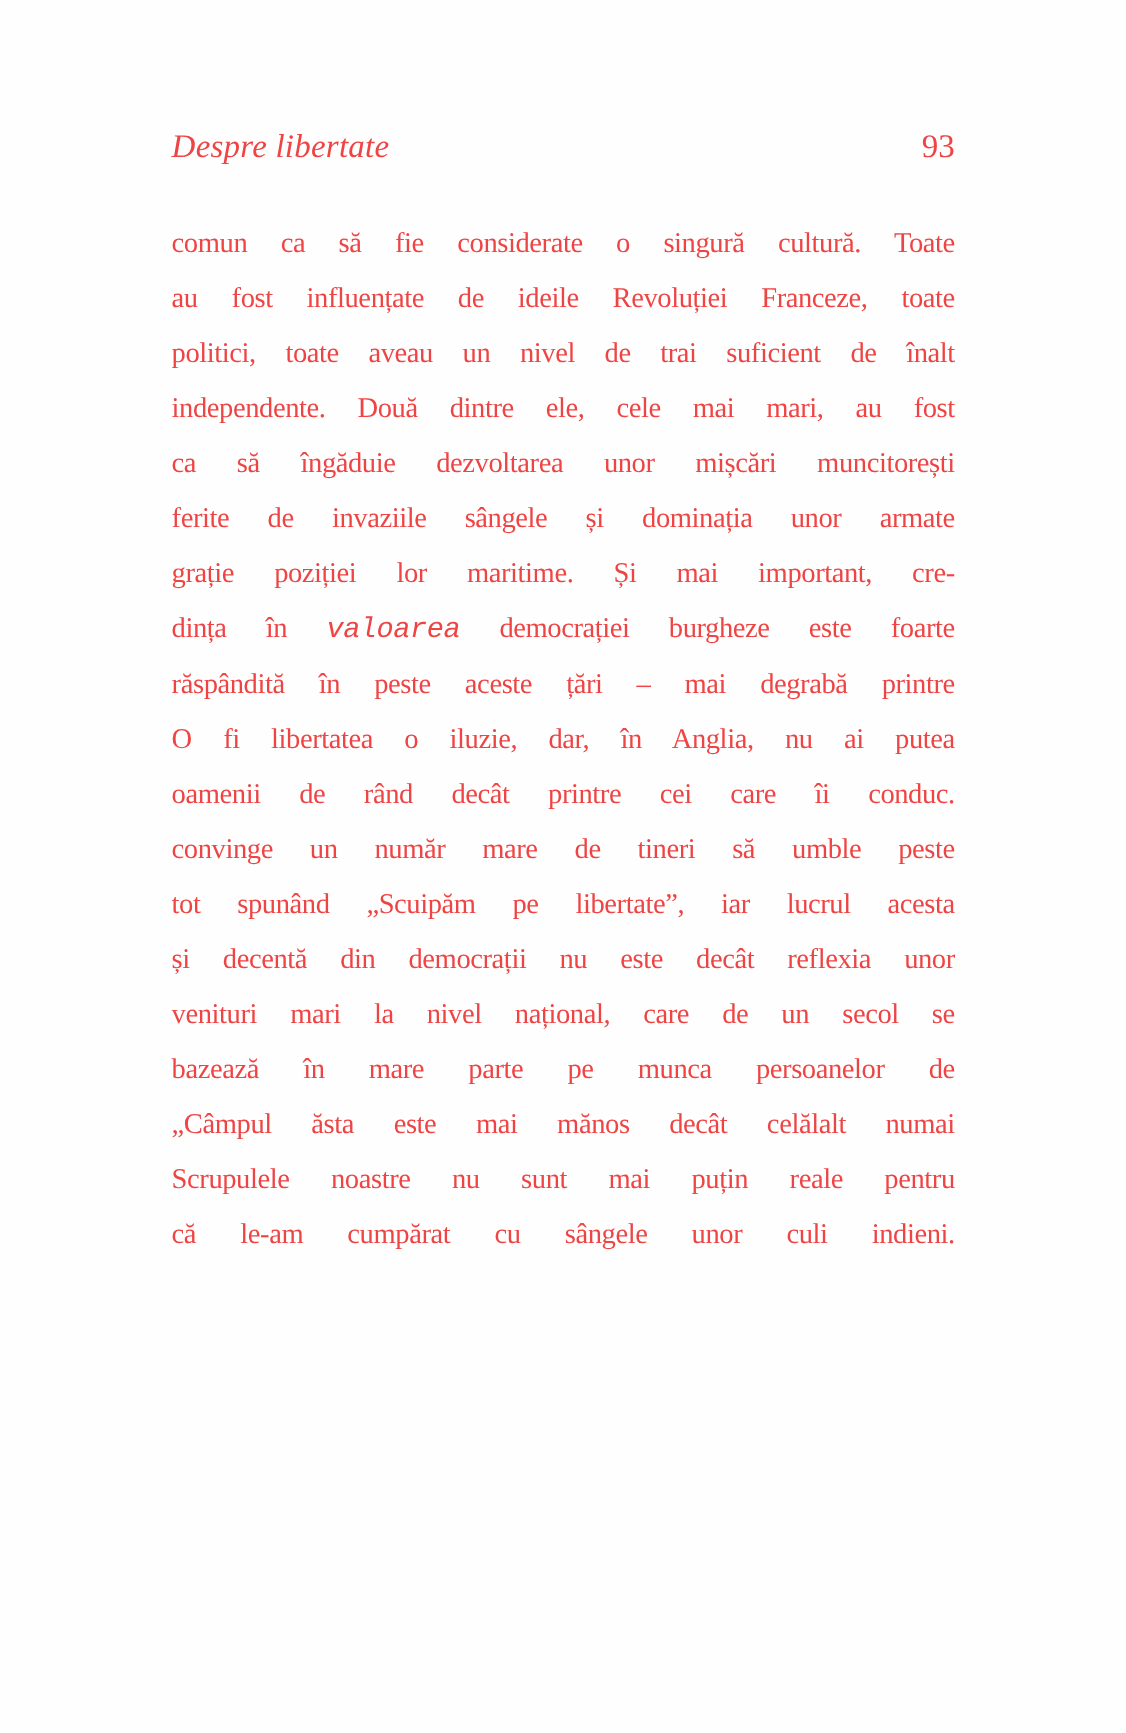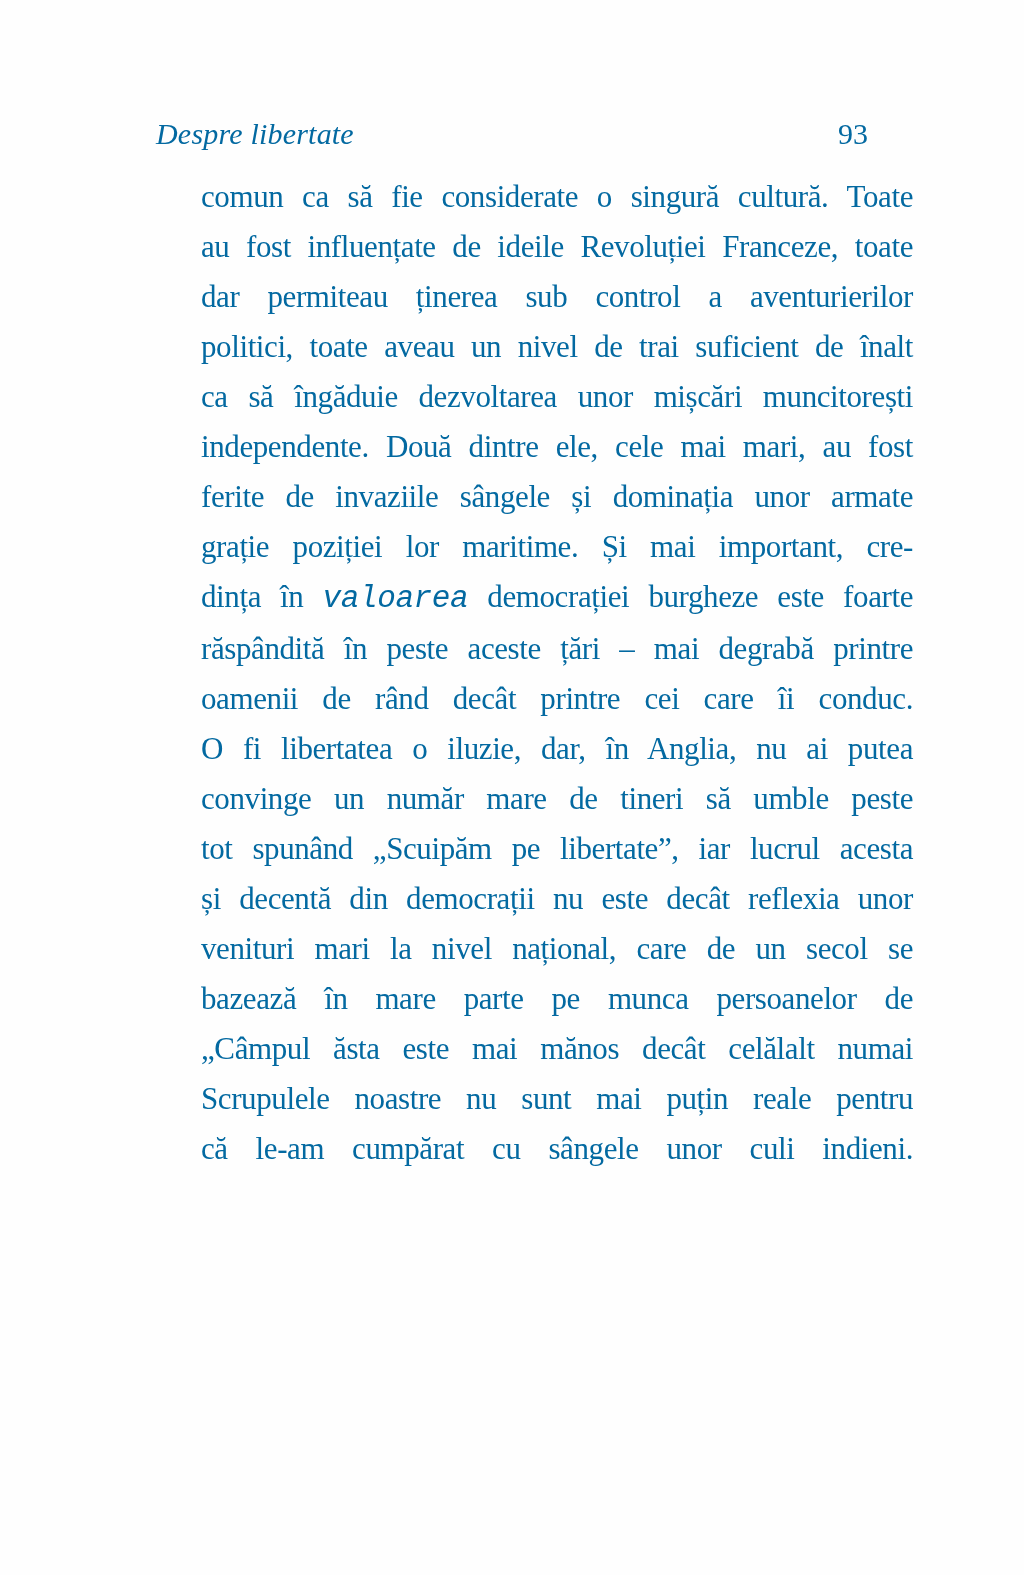--- a/index.html
+++ b/index.html
@@ -12,7 +12,7 @@
     width: 1024px;
     height: 1575px;
     background: #fefefe;
-    color: #0369a1;
+    color: #ef4444;
     font-family: "Liberation Serif", serif;
     overflow: hidden;
   }

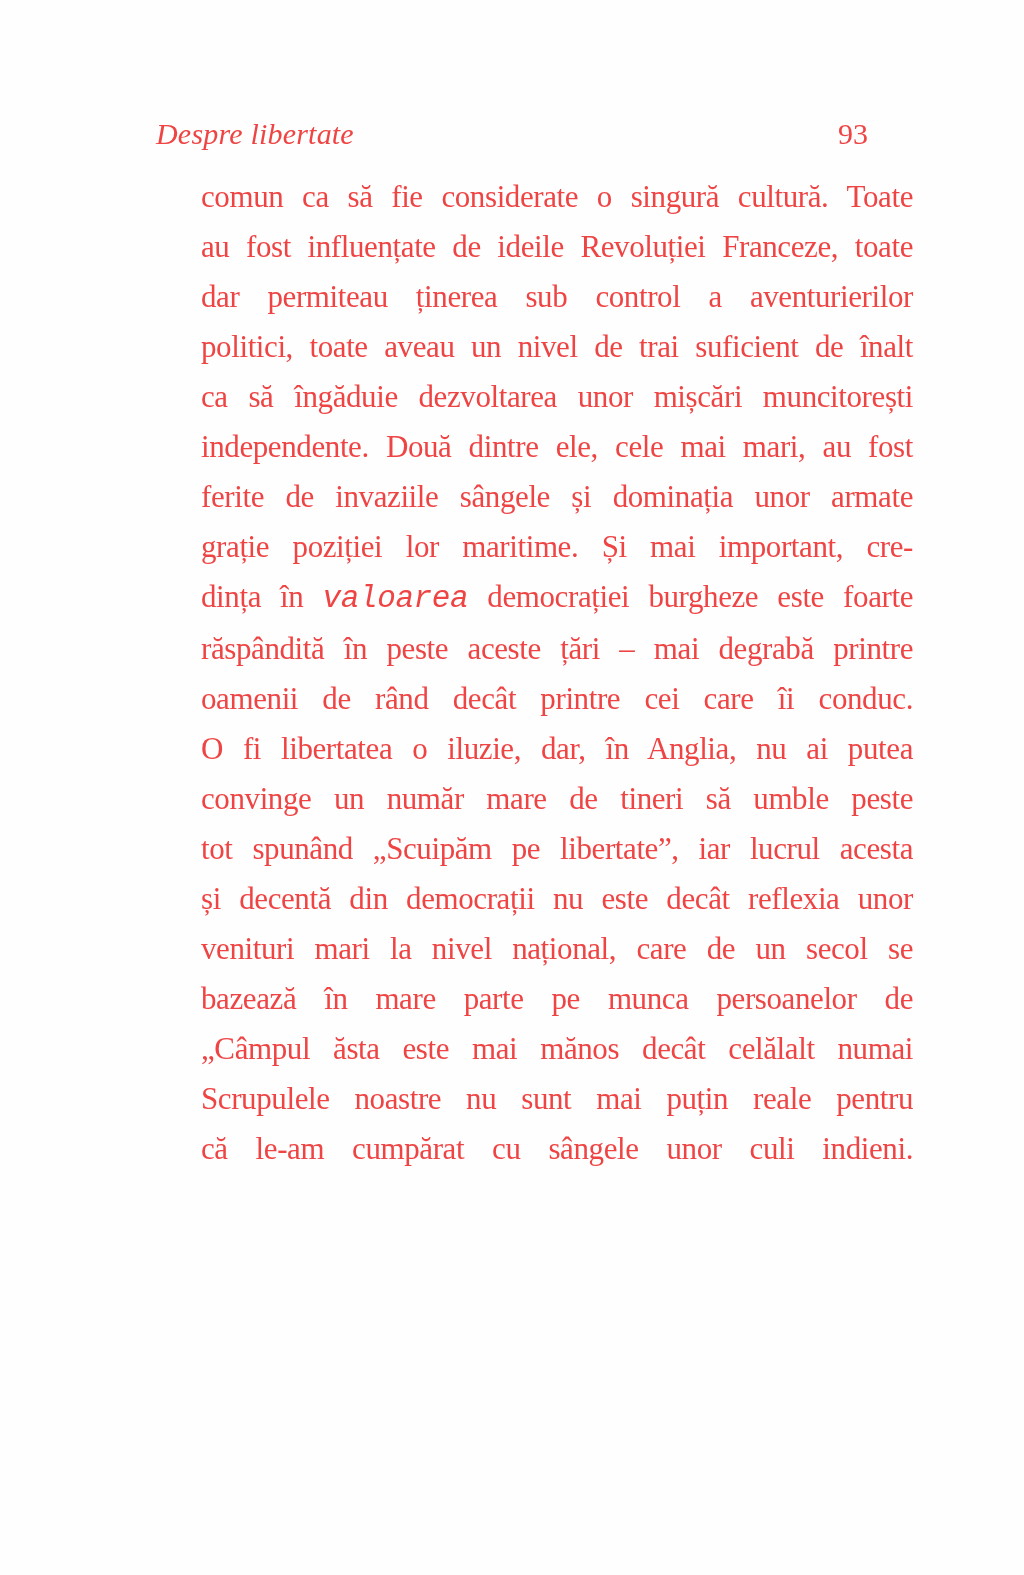--- a/index.html
+++ b/index.html
@@ -37,11 +37,10 @@
   .page-body {
     position: absolute;
     left: 156px;
-    top: 172px;
+    top: 196px;
     width: 712px;
-    font-size: 31px;
+    font-size: 26px;
     letter-spacing: -0.4px;
-    margin-left: 45px;
   }
   .text-line {
     line-height: 50px;

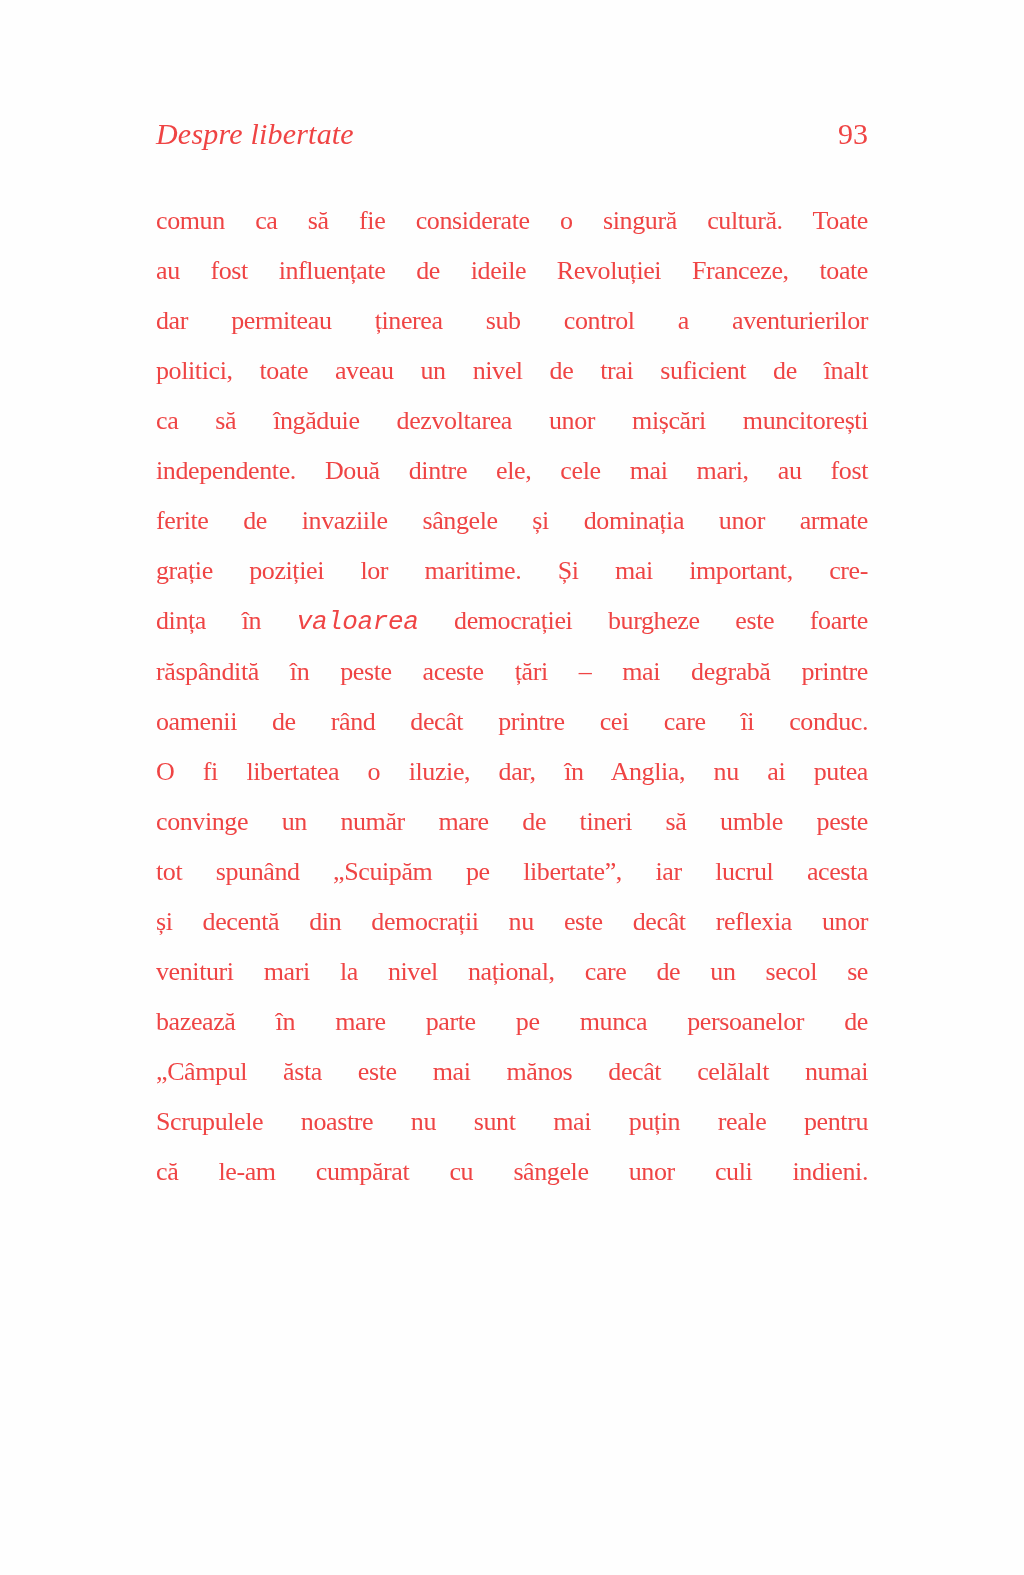--- a/index.html
+++ b/index.html
@@ -65,7 +65,6 @@
   <div class="page-body">
       <div class="text-line"><span>comun ca să fie considerate o singură cultură. Toate</span></div>
       <div class="text-line"><span>au fost influențate de ideile Revoluției Franceze, toate</span></div>
-      <div class="text-line"><span>dar permiteau ținerea sub control a aventurierilor</span></div>
       <div class="text-line"><span>politici, toate aveau un nivel de trai suficient de înalt</span></div>
       <div class="text-line"><span>ca să îngăduie dezvoltarea unor mișcări muncitorești</span></div>
       <div class="text-line"><span>independente. Două dintre ele, cele mai mari, au fost</span></div>

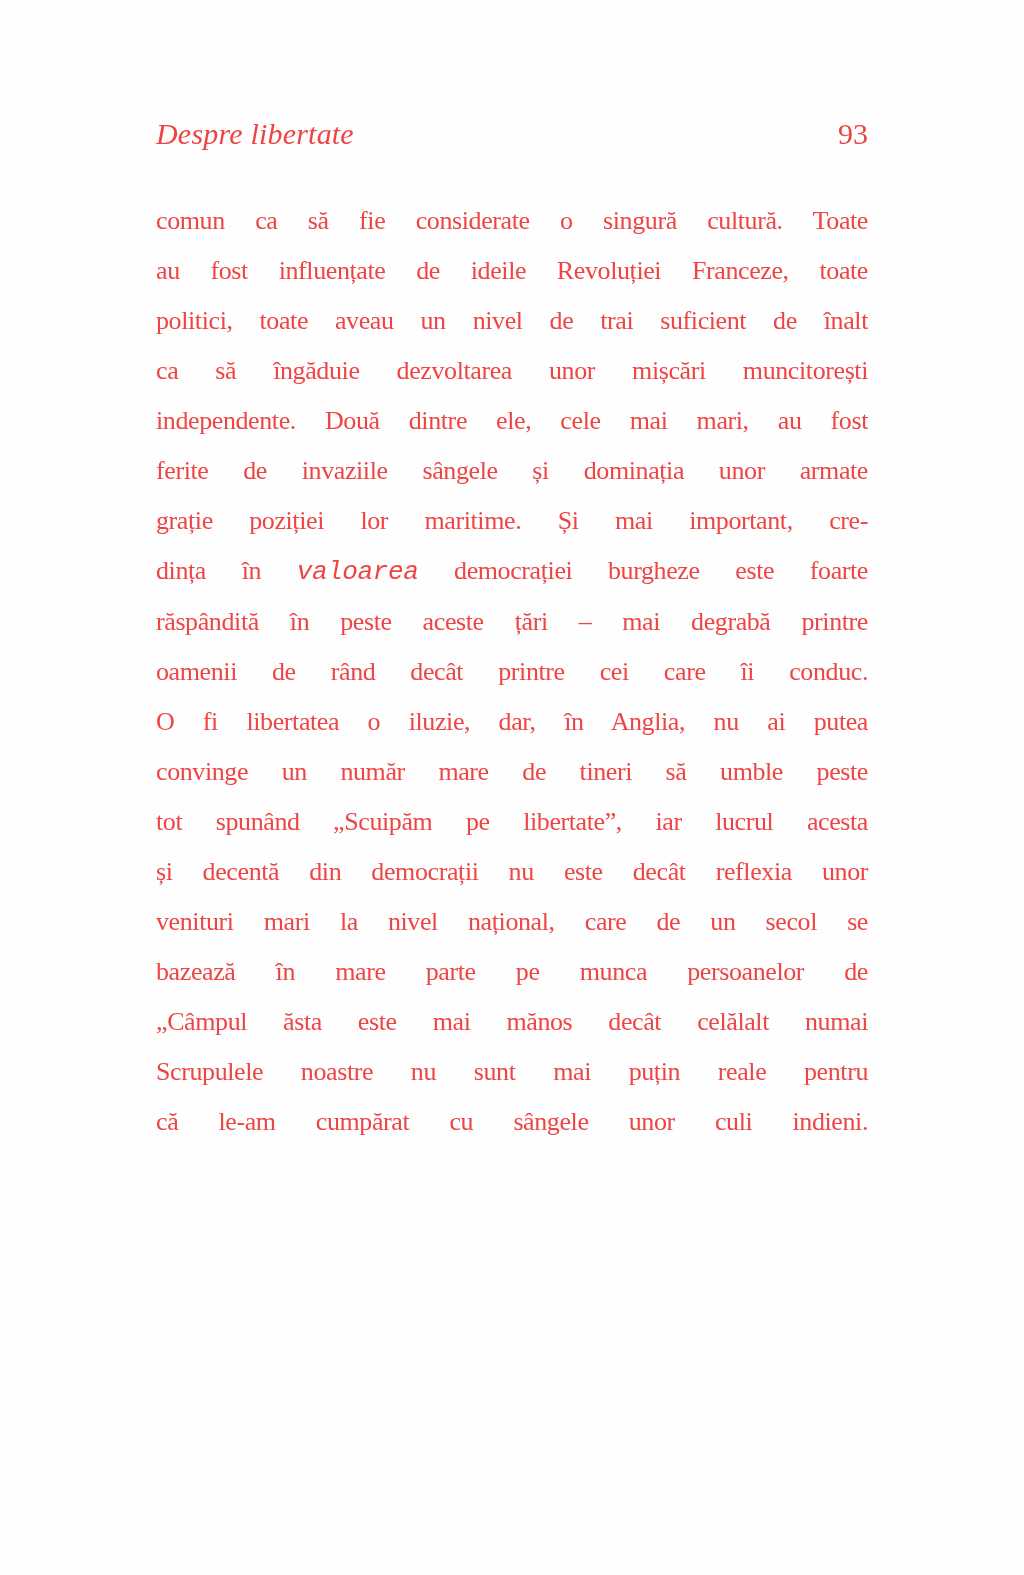--- a/index.html
+++ b/index.html
@@ -66,8 +66,8 @@
       <div class="text-line"><span>comun ca să fie considerate o singură cultură. Toate</span></div>
       <div class="text-line"><span>au fost influențate de ideile Revoluției Franceze, toate</span></div>
       <div class="text-line"><span>politici, toate aveau un nivel de trai suficient de înalt</span></div>
+      <div class="text-line"><span>independente. Două dintre ele, cele mai mari, au fost</span></div>
       <div class="text-line"><span>ca să îngăduie dezvoltarea unor mișcări muncitorești</span></div>
-      <div class="text-line"><span>independente. Două dintre ele, cele mai mari, au fost</span></div>
       <div class="text-line"><span>ferite de invaziile sângele și dominația unor armate</span></div>
       <div class="text-line"><span>grație poziției lor maritime. Și mai important, cre-</span></div>
       <div class="text-line"><span>dința în </span><em>valoarea</em><span> democrației burgheze este foarte</span></div>

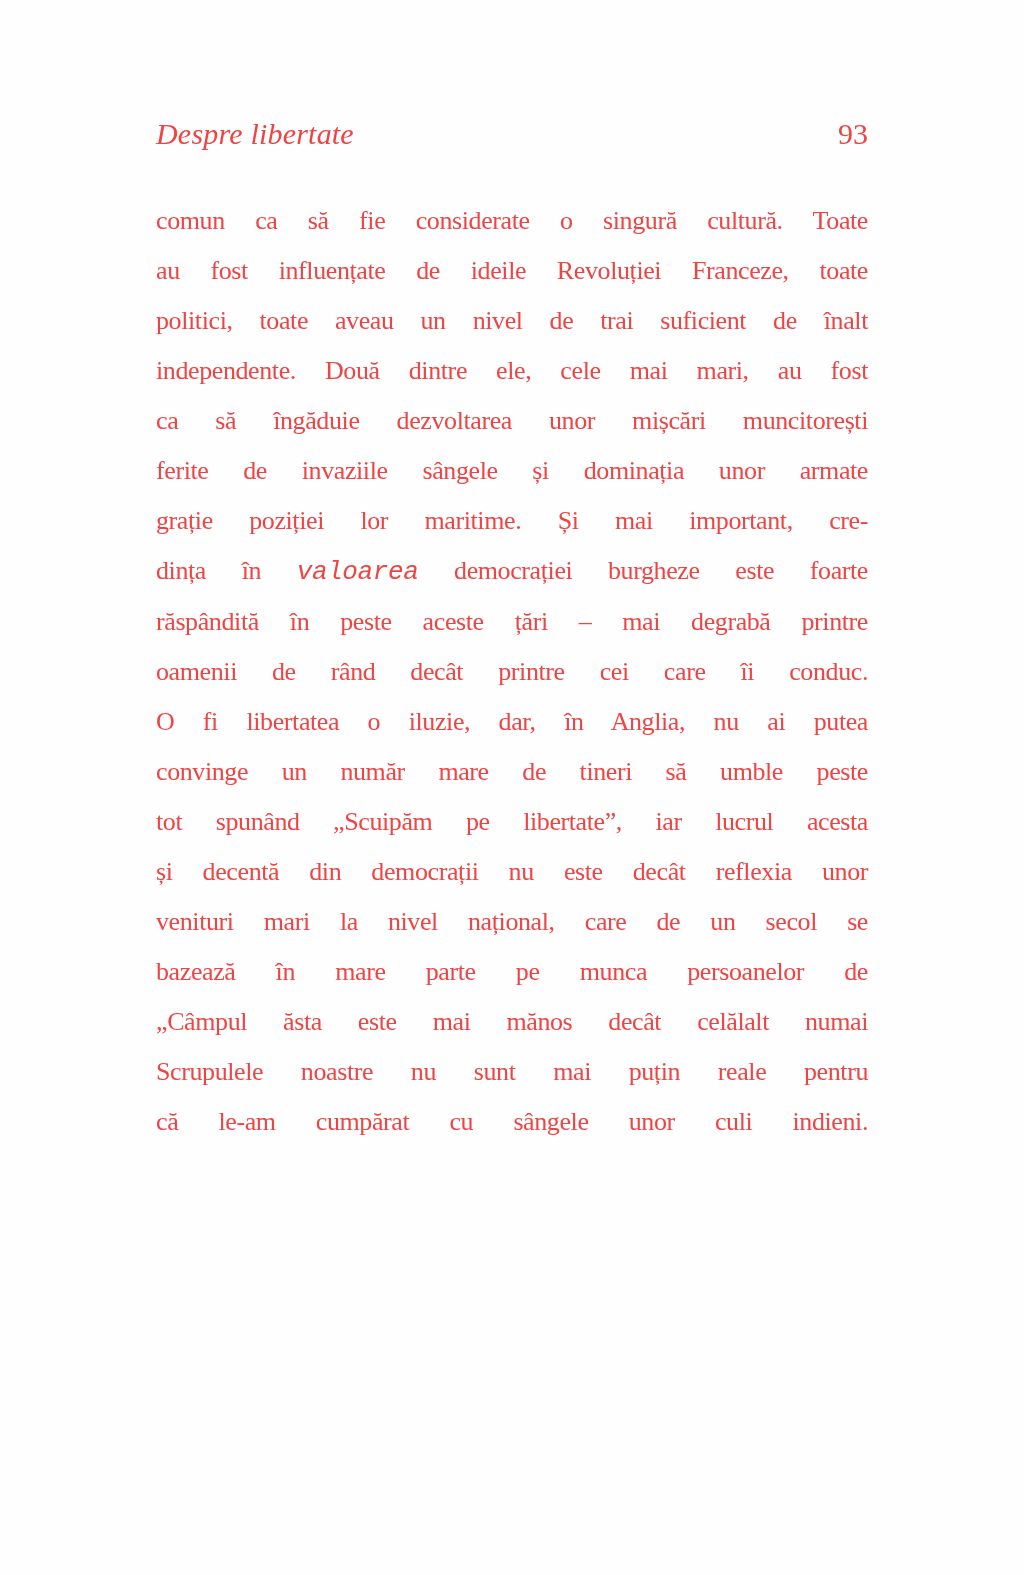--- a/index.html
+++ b/index.html
@@ -72,8 +72,8 @@
       <div class="text-line"><span>grație poziției lor maritime. Și mai important, cre-</span></div>
       <div class="text-line"><span>dința în </span><em>valoarea</em><span> democrației burgheze este foarte</span></div>
       <div class="text-line"><span>răspândită în peste aceste țări – mai degrabă printre</span></div>
+      <div class="text-line"><span>O fi libertatea o iluzie, dar, în Anglia, nu ai putea</span></div>
       <div class="text-line"><span>oamenii de rând decât printre cei care îi conduc.</span></div>
-      <div class="text-line"><span>O fi libertatea o iluzie, dar, în Anglia, nu ai putea</span></div>
       <div class="text-line"><span>convinge un număr mare de tineri să umble peste</span></div>
       <div class="text-line"><span>tot spunând „Scuipăm pe libertate”, iar lucrul acesta</span></div>
       <div class="text-line"><span>și decentă din democrații nu este decât reflexia unor</span></div>

